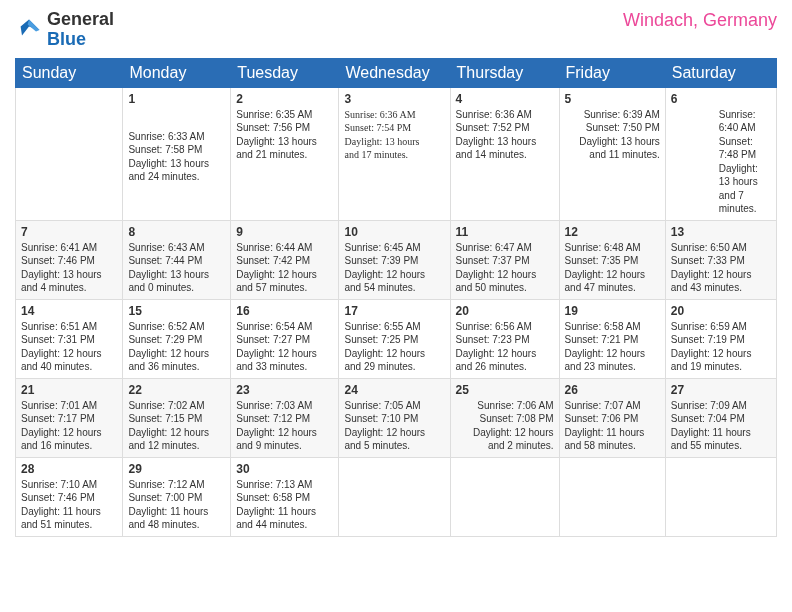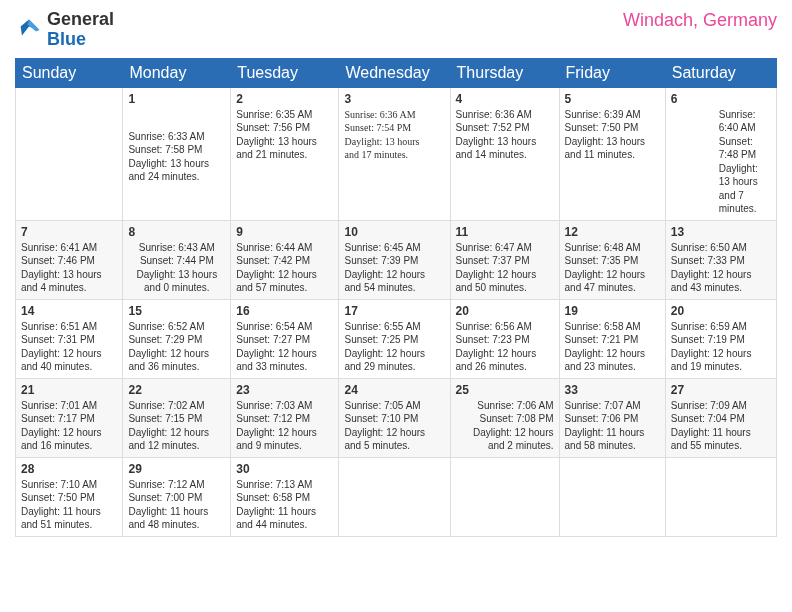--- a/index.html
+++ b/index.html
@@ -158,7 +158,7 @@
           </td>
           <td>
             <span class="day-number">5</span>
-            <div class="day-info" style="white-space: pre-line;">Sunrise: 6:39 AM
+            <div class="day-info" style="white-space: pre-line; text-align: right;">Sunrise: 6:39 AM
 Sunset: 7:50 PM
 Daylight: 13 hours
 and 11 minutes.</div>

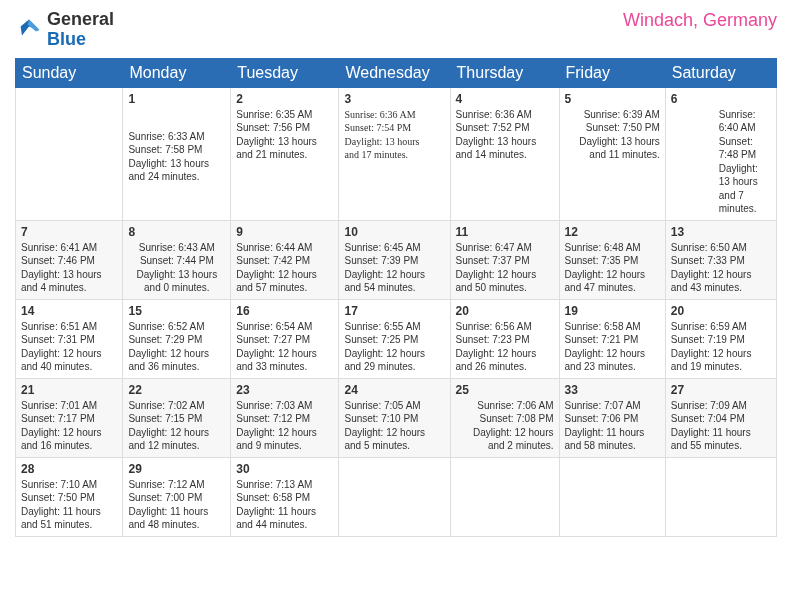--- a/index.html
+++ b/index.html
@@ -181,7 +181,7 @@
           </td>
           <td>
             <span class="day-number">8</span>
-            <div class="day-info" style="white-space: pre-line; text-align: center;">Sunrise: 6:43 AM
+            <div class="day-info" style="white-space: pre-line;">Sunrise: 6:43 AM
 Sunset: 7:44 PM
 Daylight: 13 hours
 and 0 minutes.</div>

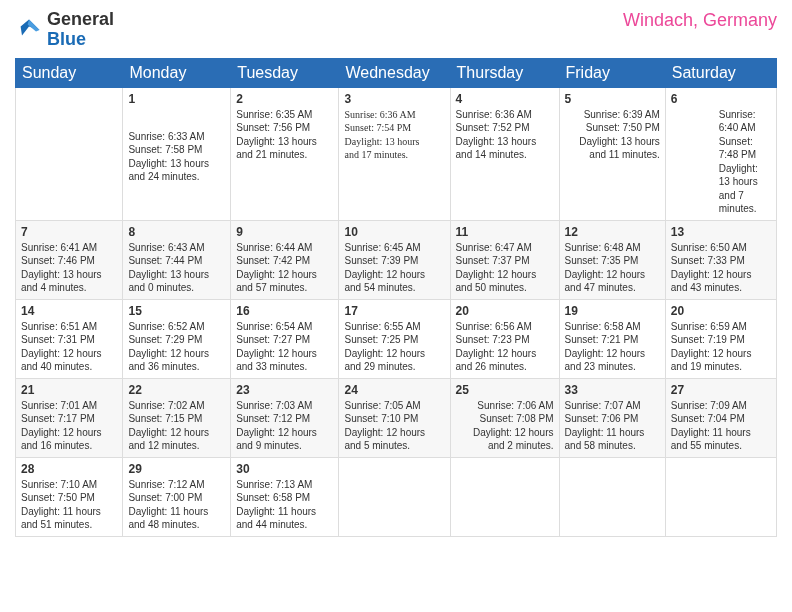--- a/index.html
+++ b/index.html
@@ -310,7 +310,7 @@
 and 2 minutes.</div>
           </td>
           <td>
-            <span class="day-number">33</span>
+            <span class="day-number">26</span>
             <div class="day-info" style="white-space: pre-line;">Sunrise: 7:07 AM
 Sunset: 7:06 PM
 Daylight: 11 hours

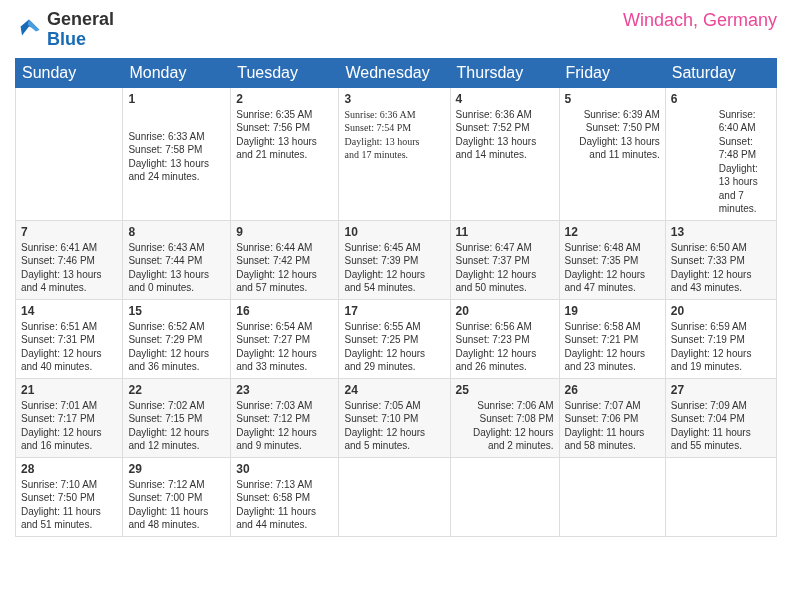--- a/index.html
+++ b/index.html
@@ -328,7 +328,7 @@
           <td>
             <span class="day-number">28</span>
             <div class="day-info" style="white-space: pre-line;">Sunrise: 7:10 AM
-Sunset: 7:50 PM
+Sunset: 7:46 PM
 Daylight: 11 hours
 and 51 minutes.</div>
           </td>

